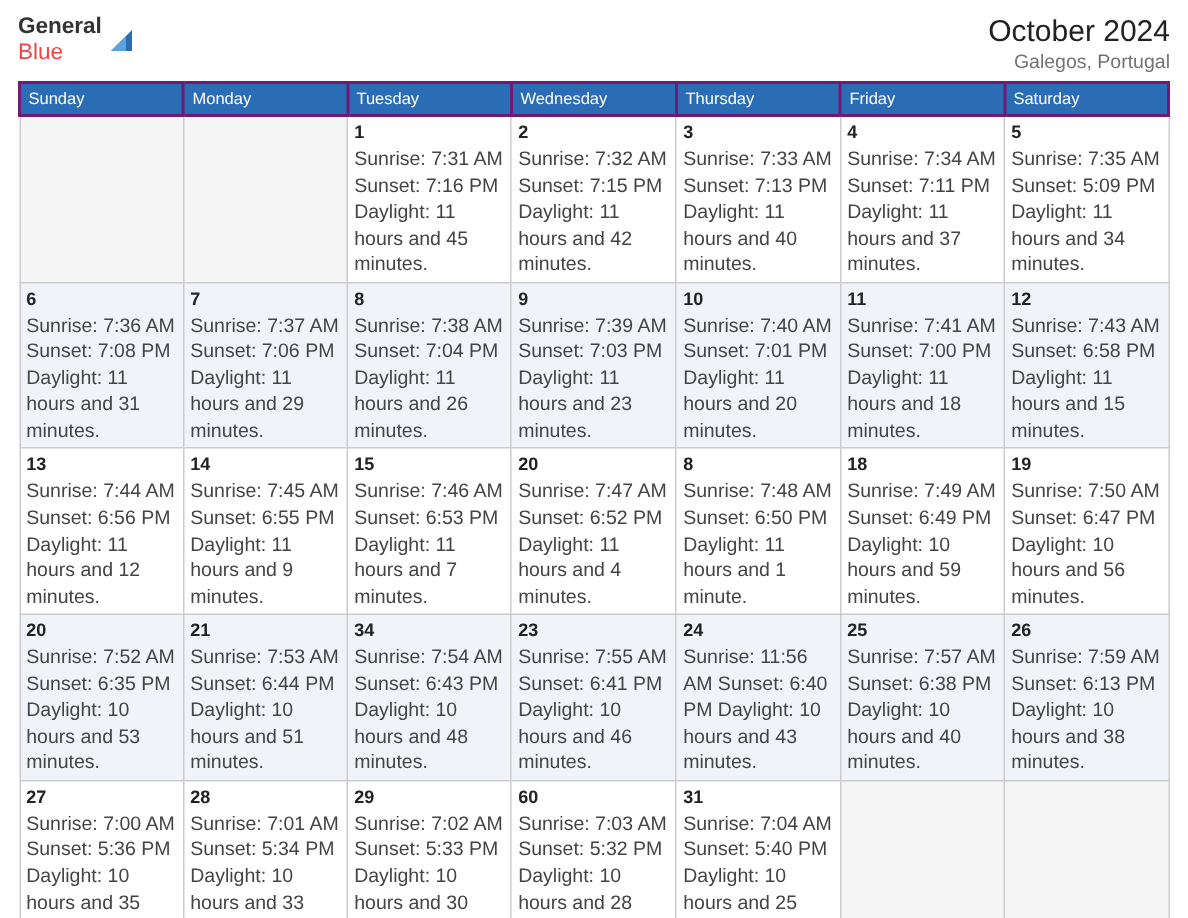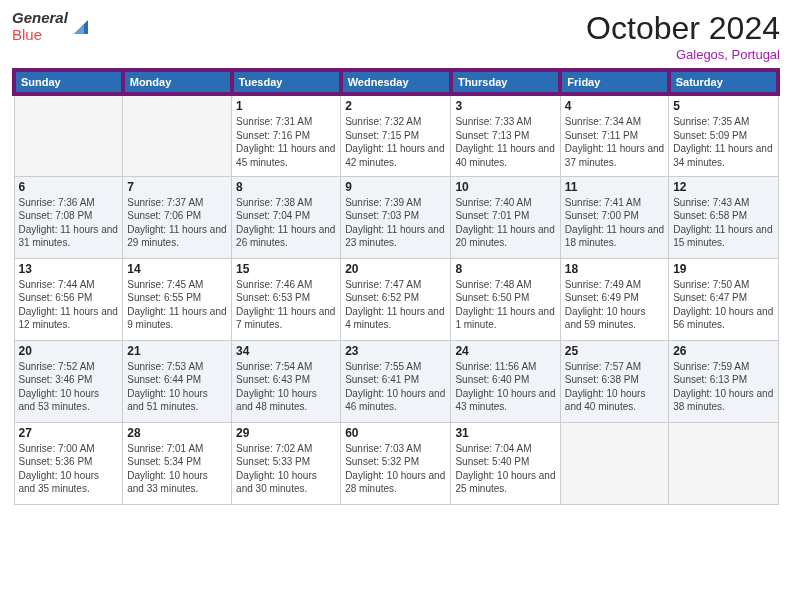--- a/index.html
+++ b/index.html
@@ -34,7 +34,6 @@
       font-size: 15px;
       font-weight: bold;
       color: #333;
-      font-style: italic;
     }
     .logo-blue {
       font-size: 15px;

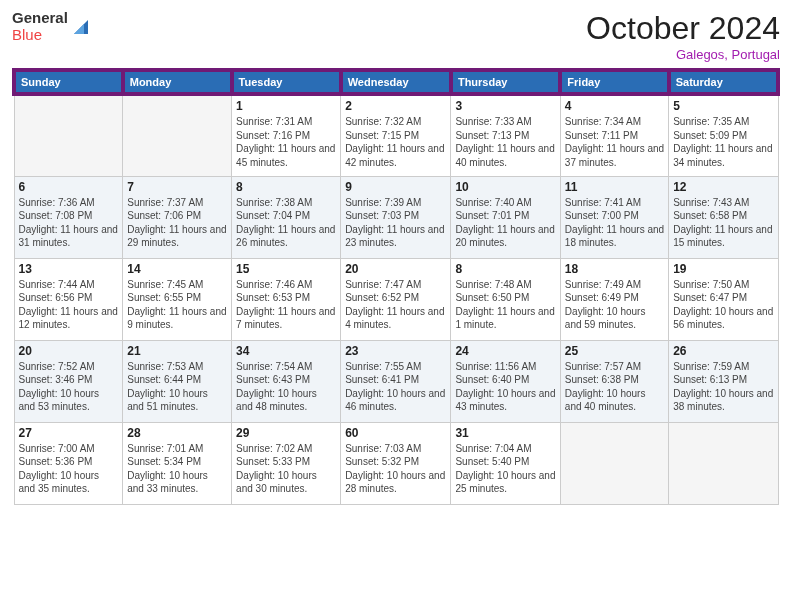--- a/index.html
+++ b/index.html
@@ -49,7 +49,7 @@
       text-align: right;
     }
     .month-title {
-      font-size: 32px;
+      font-size: 20px;
       font-weight: normal;
       color: #222;
     }

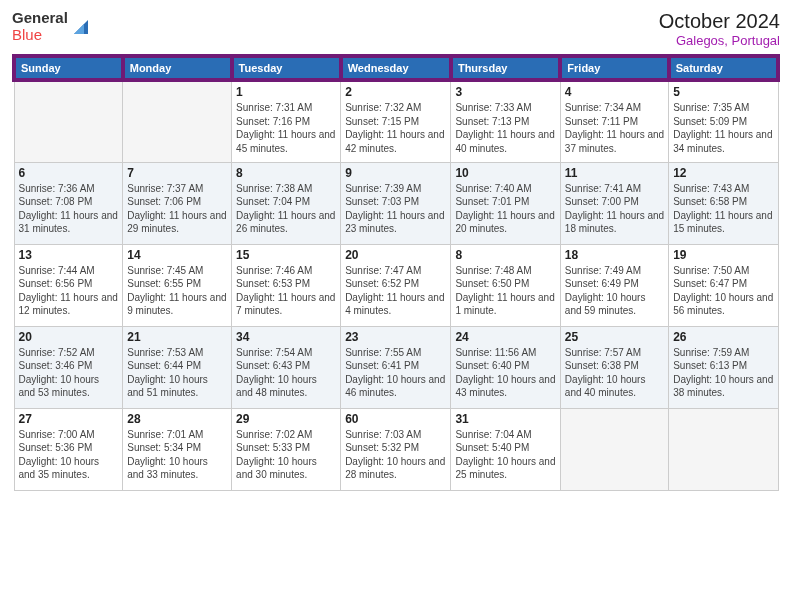--- a/index.html
+++ b/index.html
@@ -55,7 +55,7 @@
     }
     .location {
       font-size: 13px;
-      color: #a21caf;
+      color: #737373;
     }
     .calendar {
       width: 100%;

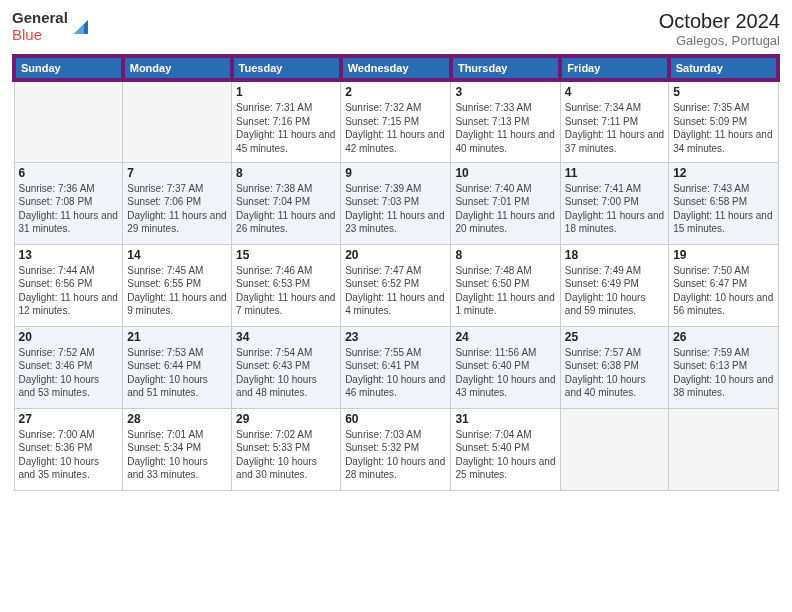--- a/index.html
+++ b/index.html
@@ -68,8 +68,8 @@
       text-align: left;
       padding: 4px 5px;
       font-size: 11px;
-      font-weight: bold;
-      border: 4px solid #701a75;
+      font-weight: normal;
+      border: 2px solid #701a75;
     }
     .calendar td {
       border: 1px solid #ccc;

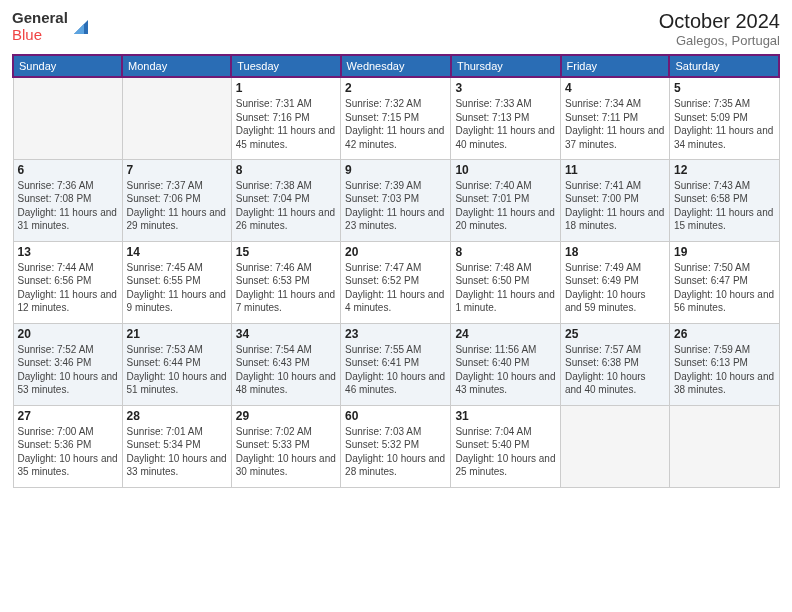--- a/index.html
+++ b/index.html
@@ -91,7 +91,7 @@
     }
     .day-info {
       color: #444;
-      font-size: 10px;
+      font-size: 13px;
       line-height: 1.35;
     }
     .row-alt td {

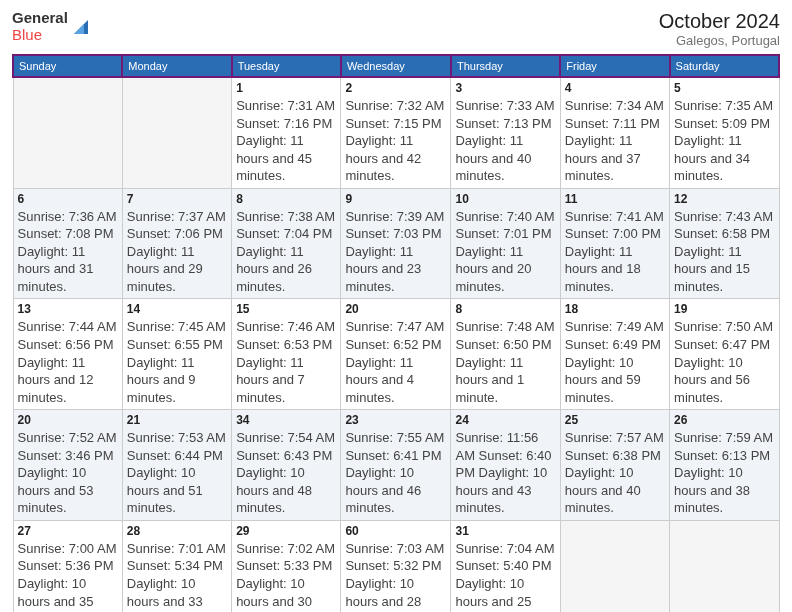--- a/index.html
+++ b/index.html
@@ -258,7 +258,7 @@
           <td>
             <span class="day-number">20</span>
             <div class="day-info">Sunrise: 7:52 AM
-Sunset: 3:46 PM
+Sunset: 6:35 PM
 Daylight: 10 hours and 53 minutes.</div>
           </td>
           <td>

